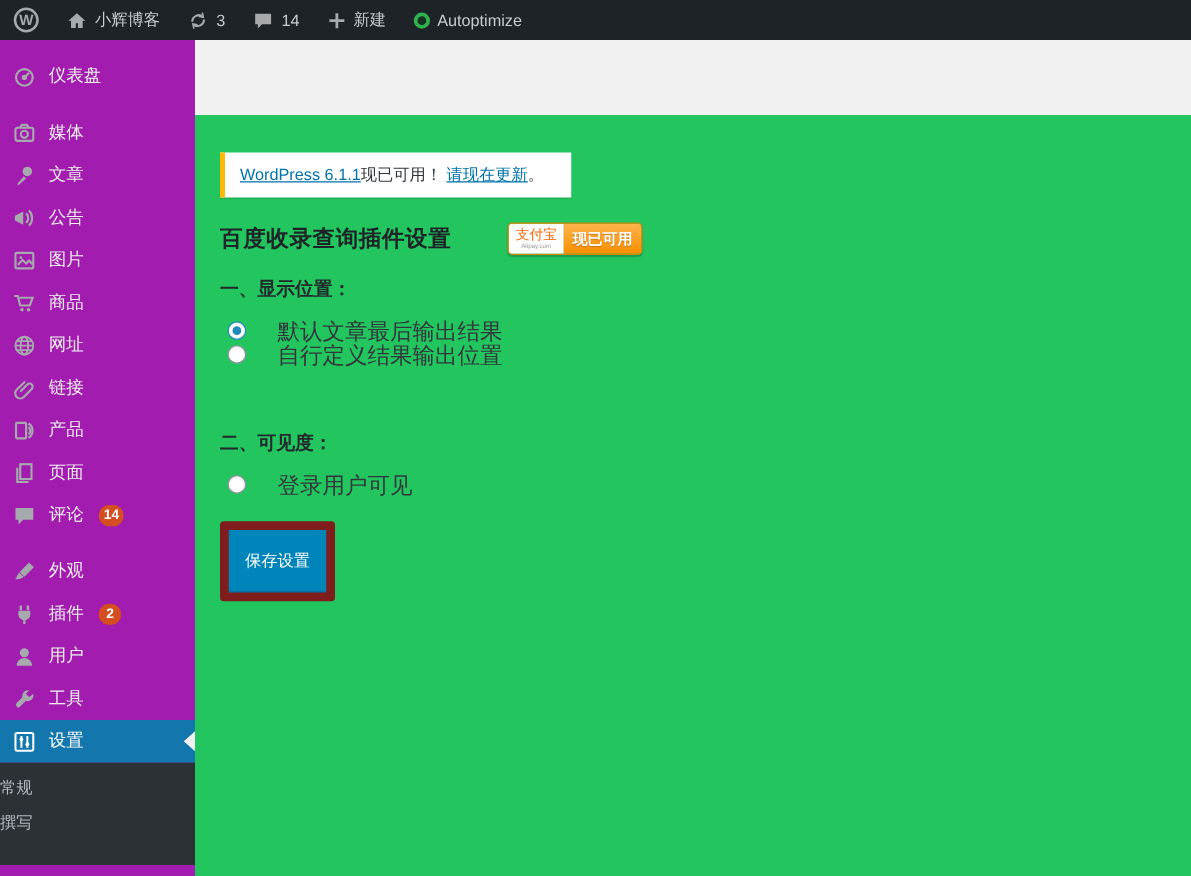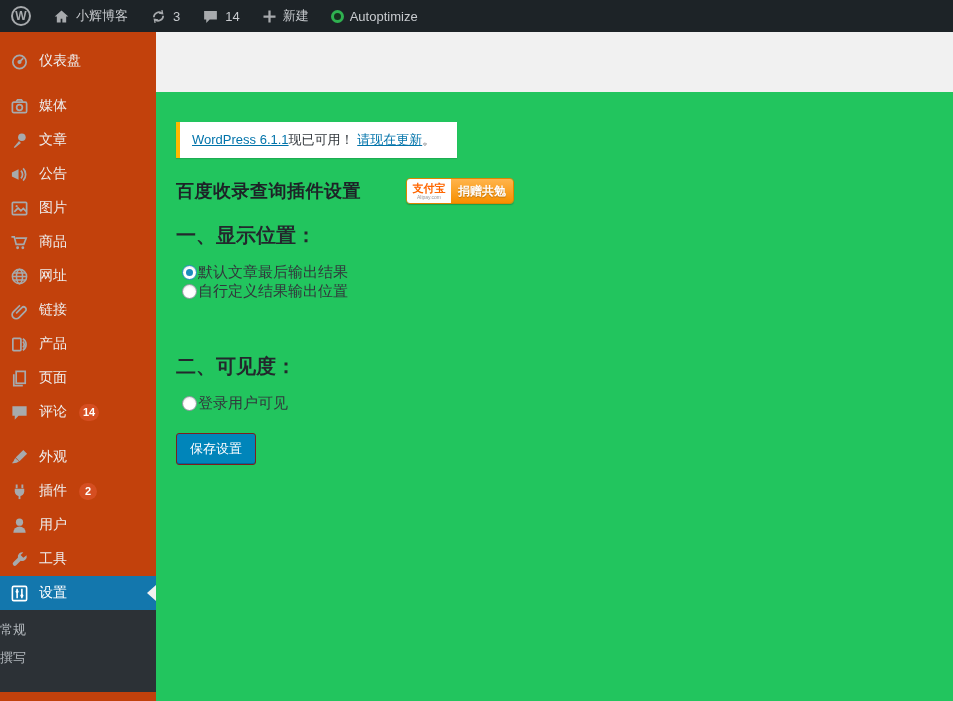--- a/index.html
+++ b/index.html
@@ -13,7 +13,7 @@
   .ao-ring { width:13px; height:13px; border:3px solid #2fb150; border-radius:50%; background:#0c3; background:#17301f; }
 
   
-  .sidebar { position:absolute; top:32px; left:0; width:156px; height:669px; background:#c2410c; color:#eee; font-size:14px; }
+  .sidebar { position:absolute; top:32px; left:0; width:156px; height:669px; background:#a21caf; color:#eee; font-size:14px; }
   .menu { padding-top:12px; }
   .mi { position:relative; height:34px; display:flex; align-items:center; gap:10px; padding-left:9px; cursor:pointer; color:#eeeeee; }
   .mi .ic { width:20px; height:20px; color:#a7aaad; flex:0 0 20px; display:flex; align-items:center; justify-content:center; }

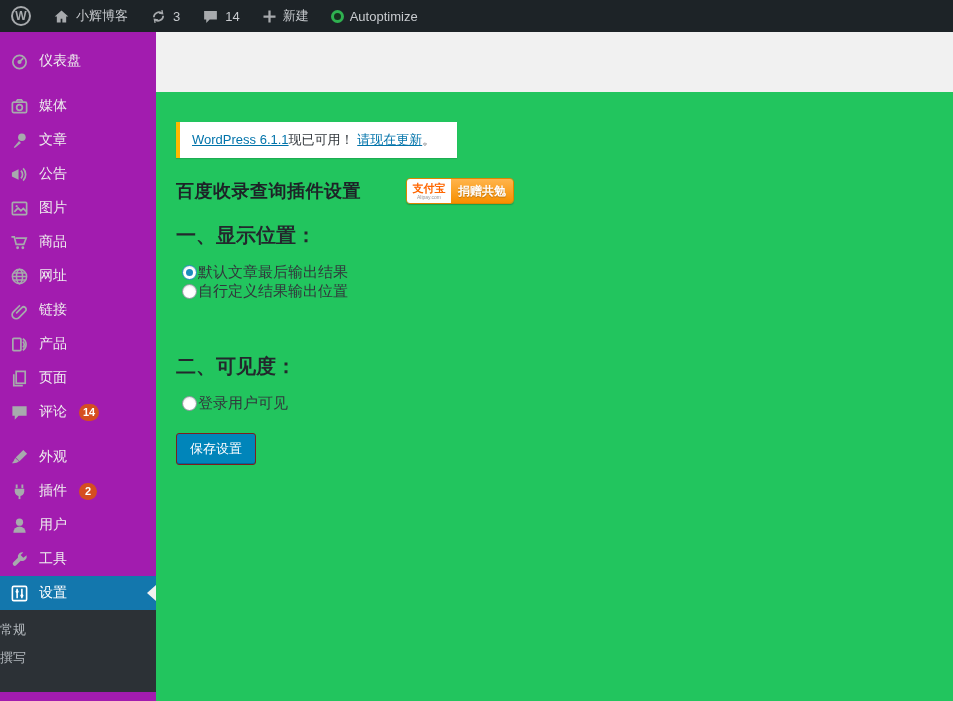--- a/index.html
+++ b/index.html
@@ -34,7 +34,7 @@
   .page-title { font-size:18px; font-weight:bold; color:#1d2327; letter-spacing:.5px; }
   .donate { margin-left:45px; width:108px; height:26px; display:flex; border:1px solid #de8500; border-radius:4px; overflow:hidden; cursor:pointer; box-shadow:0 1px 1px rgba(0,0,0,.2); }
   .donate-left { width:44px; background:#fefefe; display:flex; flex-direction:column; align-items:center; justify-content:center; line-height:1; }
-  .donate-brand { color:#ff6600; font-weight:bold; font-size:11px;text-align:center; }
+  .donate-brand { color:#ff6600; font-weight:normal; font-size:11px;text-align:center; }
   .donate-sub { color:#999; font-size:5px; margin-top:1px; }
   .donate-right { flex:1; background:linear-gradient(#ffb44c,#f78f00); color:#fff; font-weight:bold; font-size:12px; display:flex; align-items:center; justify-content:center; text-shadow:0 1px 1px rgba(0,0,0,.25); }
   .section-h { margin-top:18px; font-size:20px; font-weight:bold; color:#23282d; }

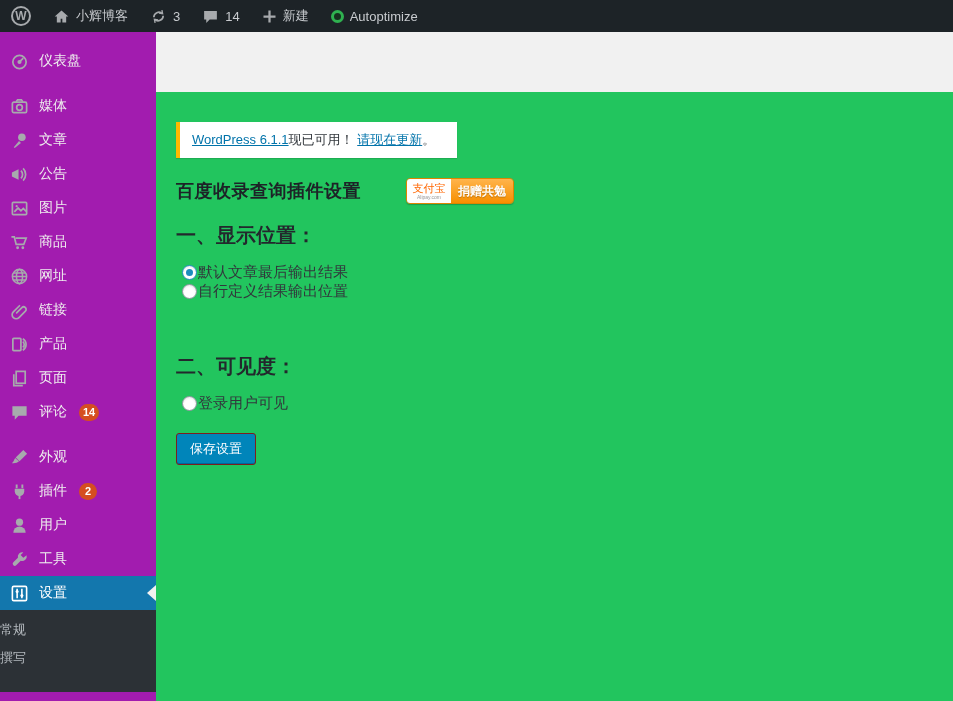--- a/index.html
+++ b/index.html
@@ -296,7 +296,7 @@
         <span class="donate-brand">支付宝</span>
         <span class="donate-sub">Alipay.com</span>
       </div>
-      <div class="donate-right">捐赠共勉</div>
+      <div class="donate-right">现已可用</div>
     </div>
   </div>
 

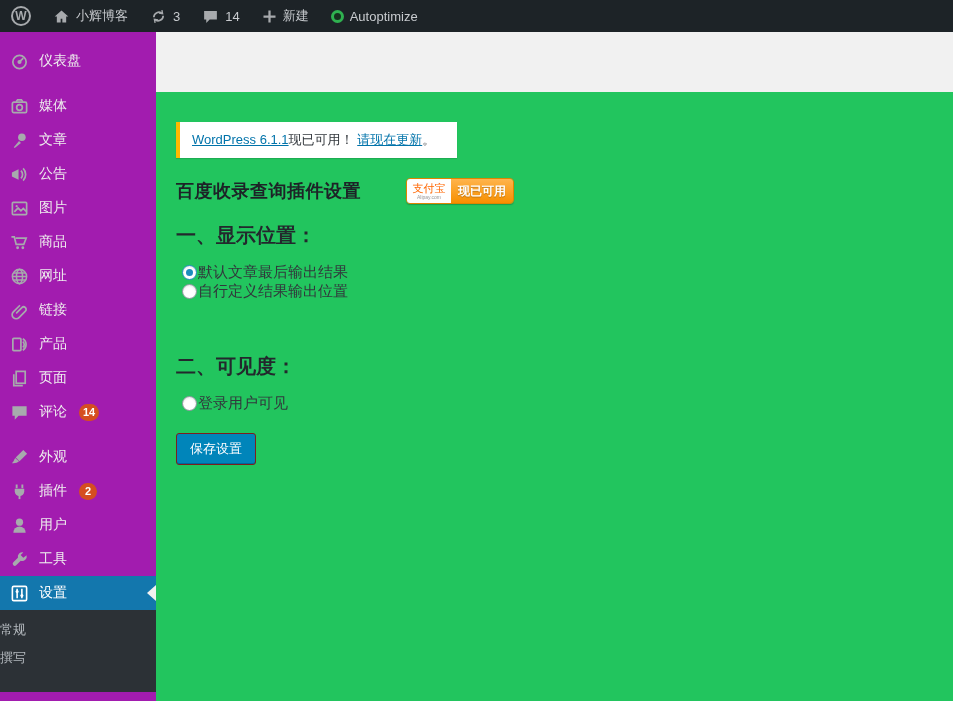--- a/index.html
+++ b/index.html
@@ -37,7 +37,7 @@
   .donate-brand { color:#ff6600; font-weight:normal; font-size:11px;text-align:center; }
   .donate-sub { color:#999; font-size:5px; margin-top:1px; }
   .donate-right { flex:1; background:linear-gradient(#ffb44c,#f78f00); color:#fff; font-weight:bold; font-size:12px; display:flex; align-items:center; justify-content:center; text-shadow:0 1px 1px rgba(0,0,0,.25); }
-  .section-h { margin-top:18px; font-size:20px; font-weight:bold; color:#23282d; }
+  .section-h { margin-top:18px; font-size:15px; font-weight:bold; color:#23282d; }
   .section-h.second { margin-top:52px; }
   .opts { margin-top:14px; margin-left:6px; }
   .opt { display:flex; align-items:center; gap:1px; height:19px; font-size:15px; color:#32373c; cursor:pointer; }

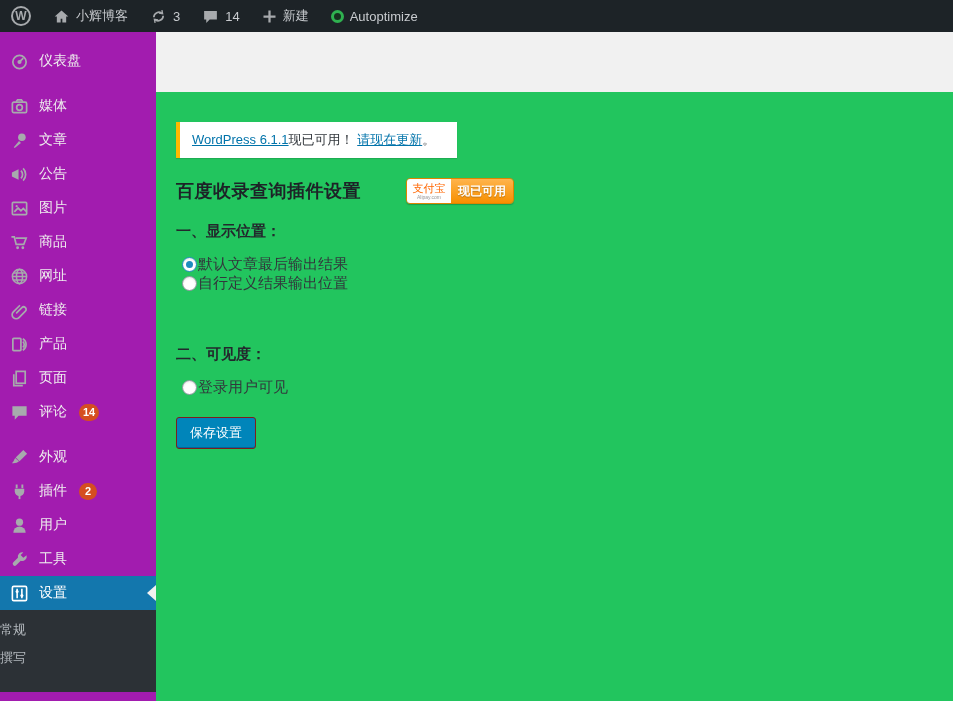--- a/index.html
+++ b/index.html
@@ -40,7 +40,7 @@
   .section-h { margin-top:18px; font-size:15px; font-weight:bold; color:#23282d; }
   .section-h.second { margin-top:52px; }
   .opts { margin-top:14px; margin-left:6px; }
-  .opt { display:flex; align-items:center; gap:1px; height:19px; font-size:15px; color:#32373c; cursor:pointer; }
+  .opt { display:flex; align-items:center; gap:25px; height:19px; font-size:18px; color:#32373c; cursor:pointer; }
   .radio { width:15px; height:15px; border-radius:50%; border:1px solid #8b949c; background:#fff; display:inline-flex; align-items:center; justify-content:center; box-shadow:inset 0 1px 2px rgba(0,0,0,.1); }
   .radio.checked { border-color:#1e8cbe; }
   .radio.checked::after { content:''; width:7px; height:7px; border-radius:50%; background:#1e8cbe; }

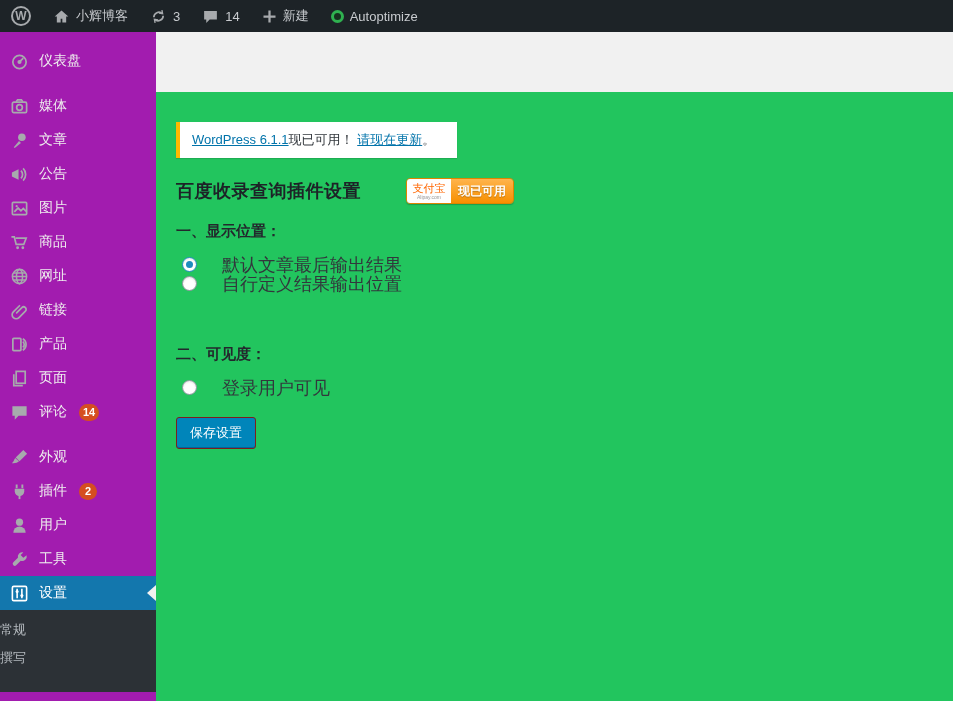--- a/index.html
+++ b/index.html
@@ -44,7 +44,7 @@
   .radio { width:15px; height:15px; border-radius:50%; border:1px solid #8b949c; background:#fff; display:inline-flex; align-items:center; justify-content:center; box-shadow:inset 0 1px 2px rgba(0,0,0,.1); }
   .radio.checked { border-color:#1e8cbe; }
   .radio.checked::after { content:''; width:7px; height:7px; border-radius:50%; background:#1e8cbe; }
-  .save-btn { margin-top:20px; display:inline-block; background:#0085ba; border:1px solid #7f1d1d; box-shadow:inset 0 -1px 0 #006799; color:#fff; font-size:13px; padding:6px 13px; border-radius:3px; cursor:pointer; font-family:inherit; }
+  .save-btn { margin-top:20px; display:inline-block; background:#0085ba; border:7px solid #7f1d1d; box-shadow:inset 0 -1px 0 #006799; color:#fff; font-size:13px; padding:16px 13px; border-radius:3px; cursor:pointer; font-family:inherit; }
   .watermark { position:absolute; right:72px; bottom:14px; width:235px; height:24px; background:#d8d8d8; opacity:.55; filter:blur(7px); border-radius:12px; }
   .watermark::after { content:''; position:absolute; left:-70px; top:10px; width:90px; height:8px; background:#dedede; border-radius:4px; }
 </style>

